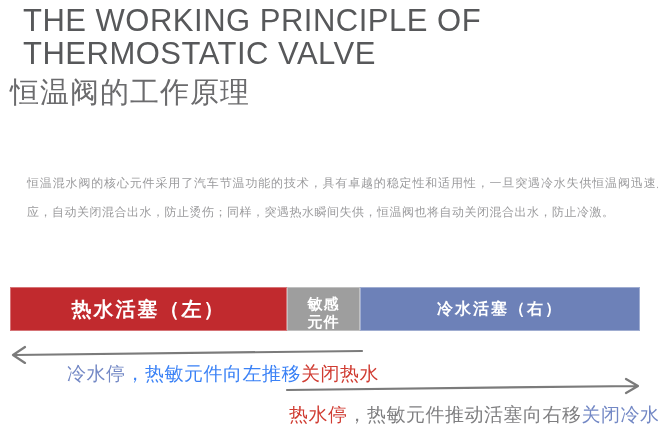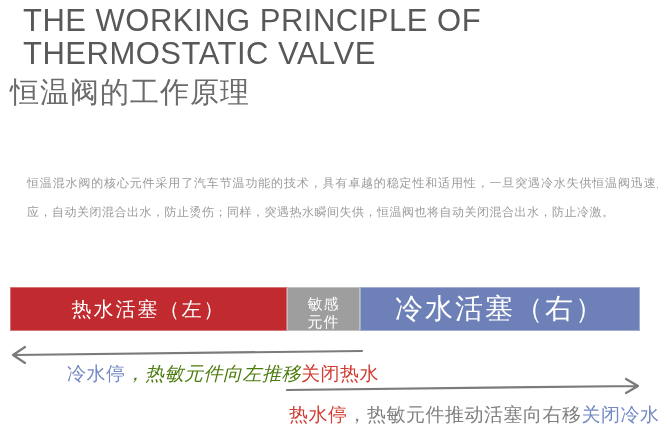--- a/index.html
+++ b/index.html
@@ -56,6 +56,7 @@
     width: 630px;
     height: 44px;
     display: flex;
+    font-weight: bold;
   }
   .bar-seg {
     display: flex;

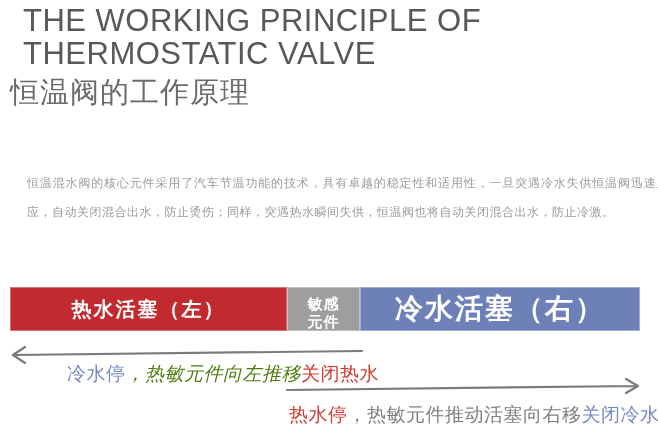--- a/index.html
+++ b/index.html
@@ -74,7 +74,7 @@
     flex-direction: column;
     letter-spacing: 1px;
   }
-  .seg-cold { flex: 1; font-size: 28px; letter-spacing: 2px; }
+  .seg-cold { flex: 1; font-size: 16px; letter-spacing: 2px; }
   
   .arrow { position: absolute; }
   .arrow svg { display: block; }

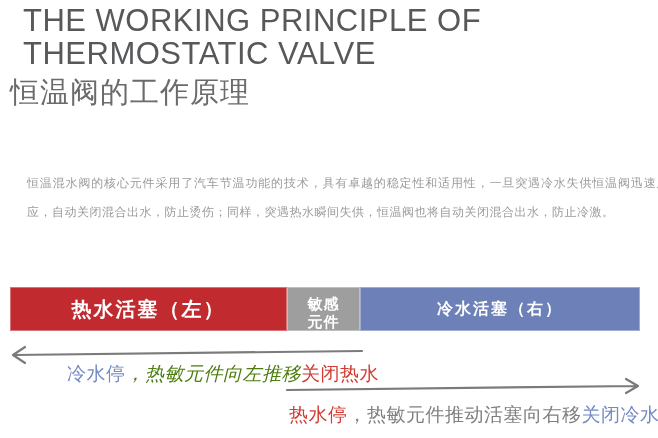--- a/index.html
+++ b/index.html
@@ -126,7 +126,7 @@
   </div>
 
   <div class="caption caption-left">
-    <span style="color: rgb(115, 136, 197);">冷水停</span><span style="color: #4d7c0f; font-style: italic;">，热敏元件向左推移</span><span style="color: rgb(208, 59, 49);">关闭热水</span>
+    <span style="color: rgb(115, 136, 197);">冷水停</span><span style="color: #3b82f6;">，热敏元件向左推移</span><span style="color: rgb(208, 59, 49);">关闭热水</span>
   </div>
 
   <div class="arrow arrow-right" style="color: rgb(123, 123, 123);">

